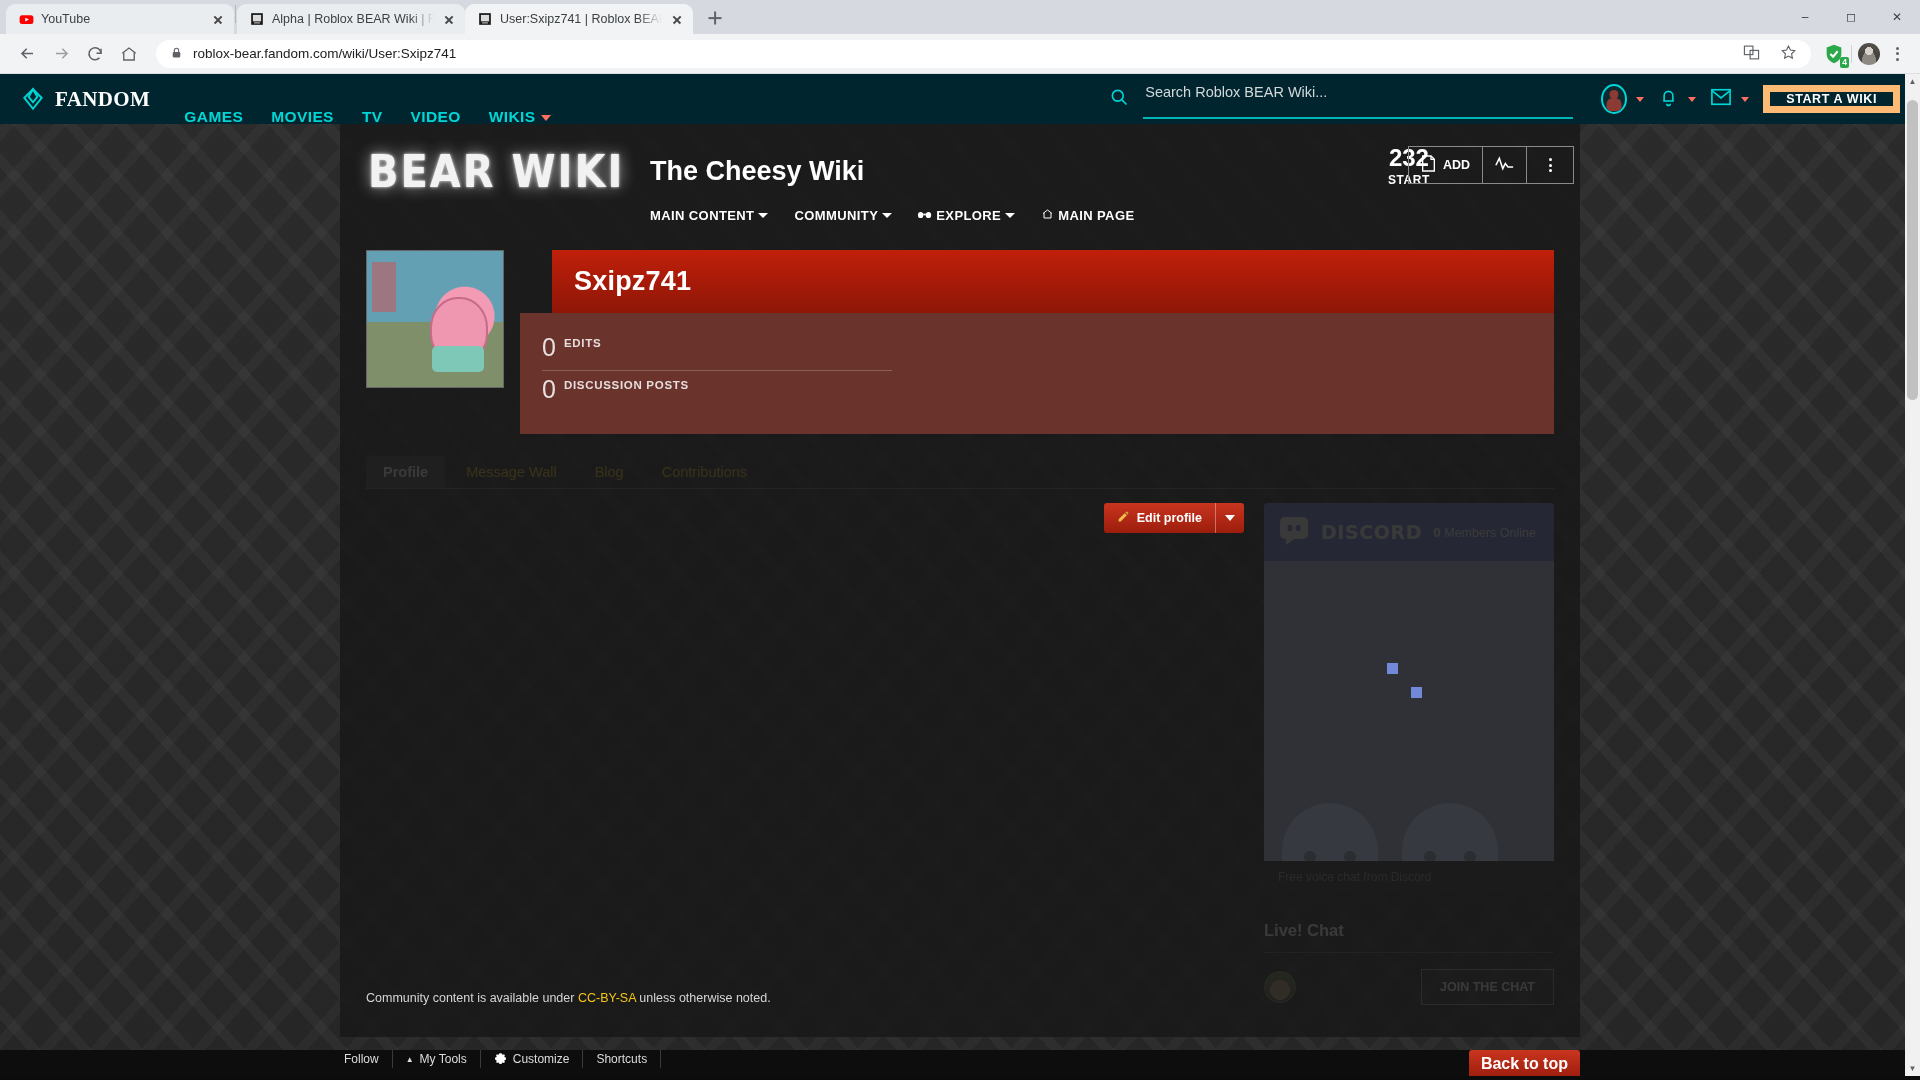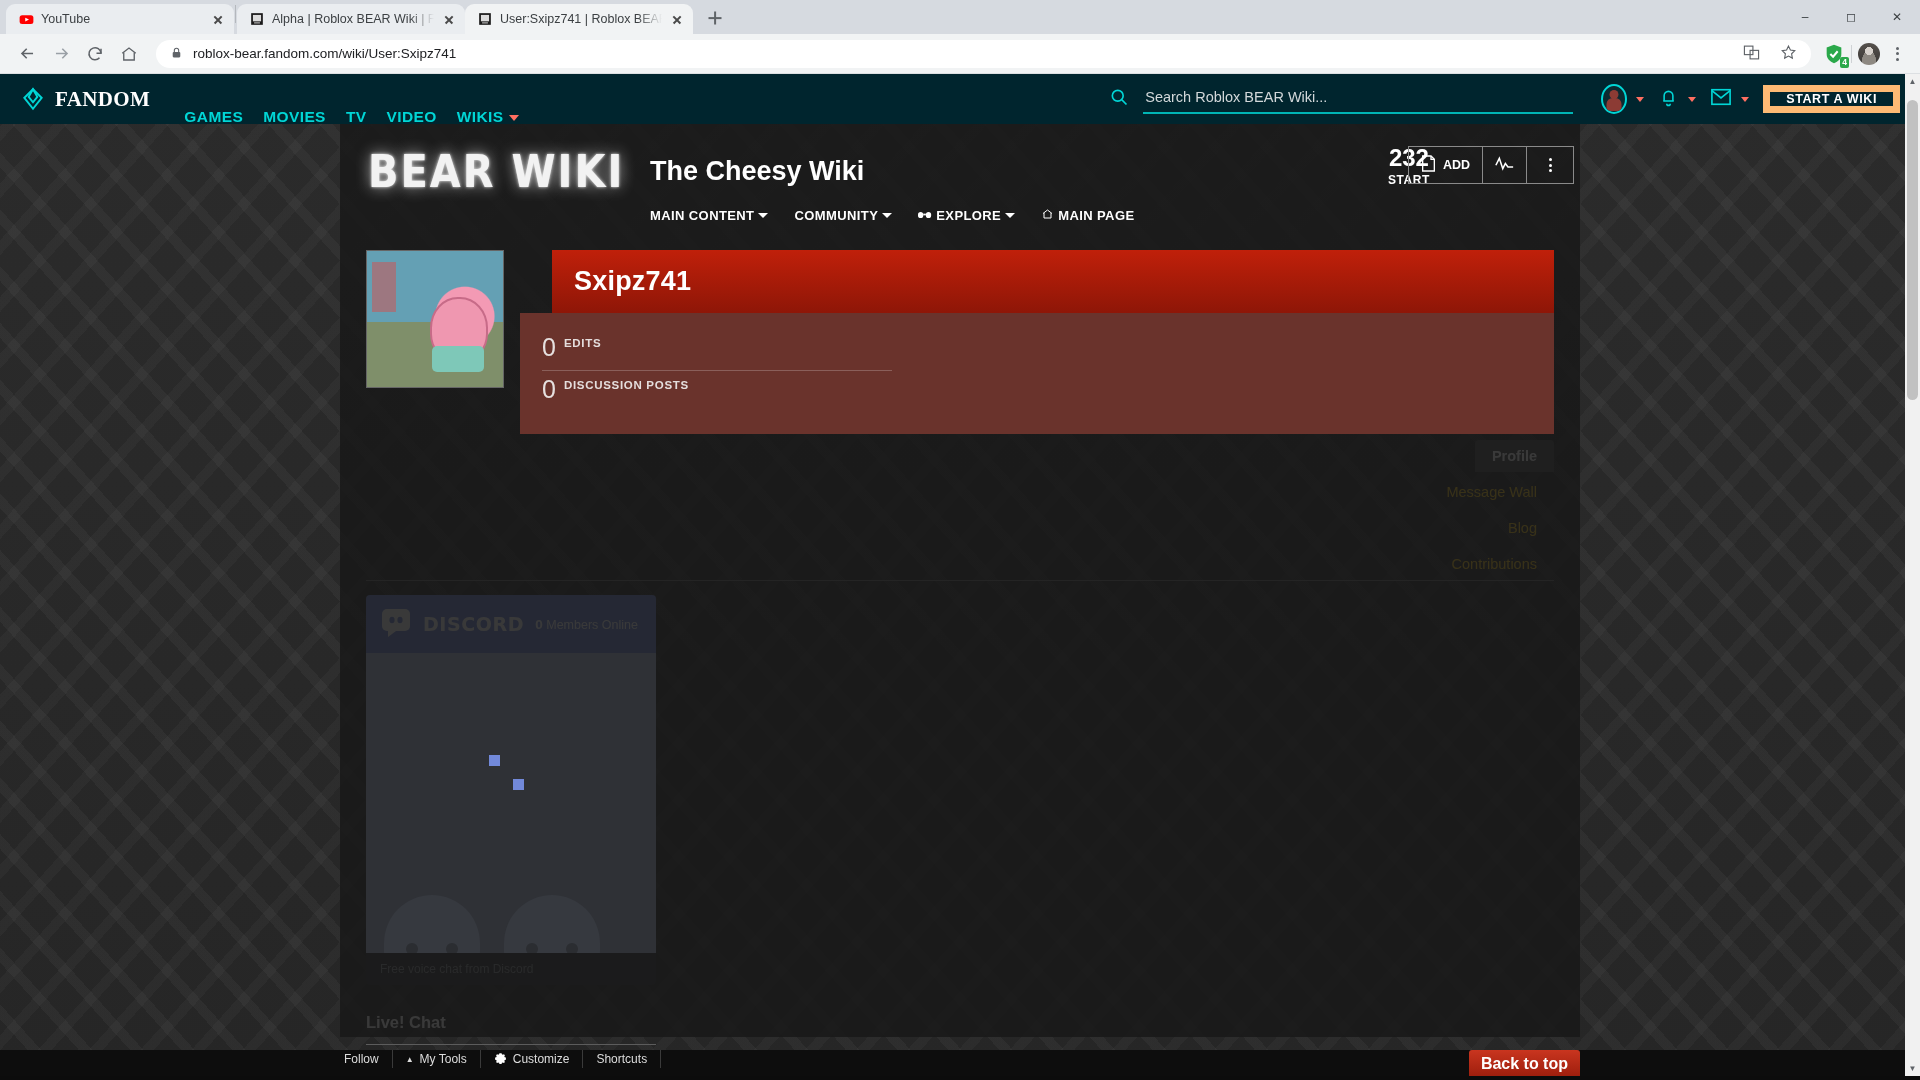--- a/index.html
+++ b/index.html
@@ -93,7 +93,7 @@
   .fd-search { display:flex; align-items:center; gap:14px; margin-right: 14px;}
   .fd-search-input {
     width: 430px; border: none; border-bottom: 2px solid #00b5b5; background: transparent;
-    color: #8b5cf6; font-size: 14.5px; padding: 4px 2px 7px; outline: none;
+    color: #8b5cf6; font-size: 14.5px; padding: 4px 2px 17px; outline: none;
     font-family: "Liberation Sans", sans-serif;
   }
   .fd-search-input::placeholder { color: #d2d8da; }

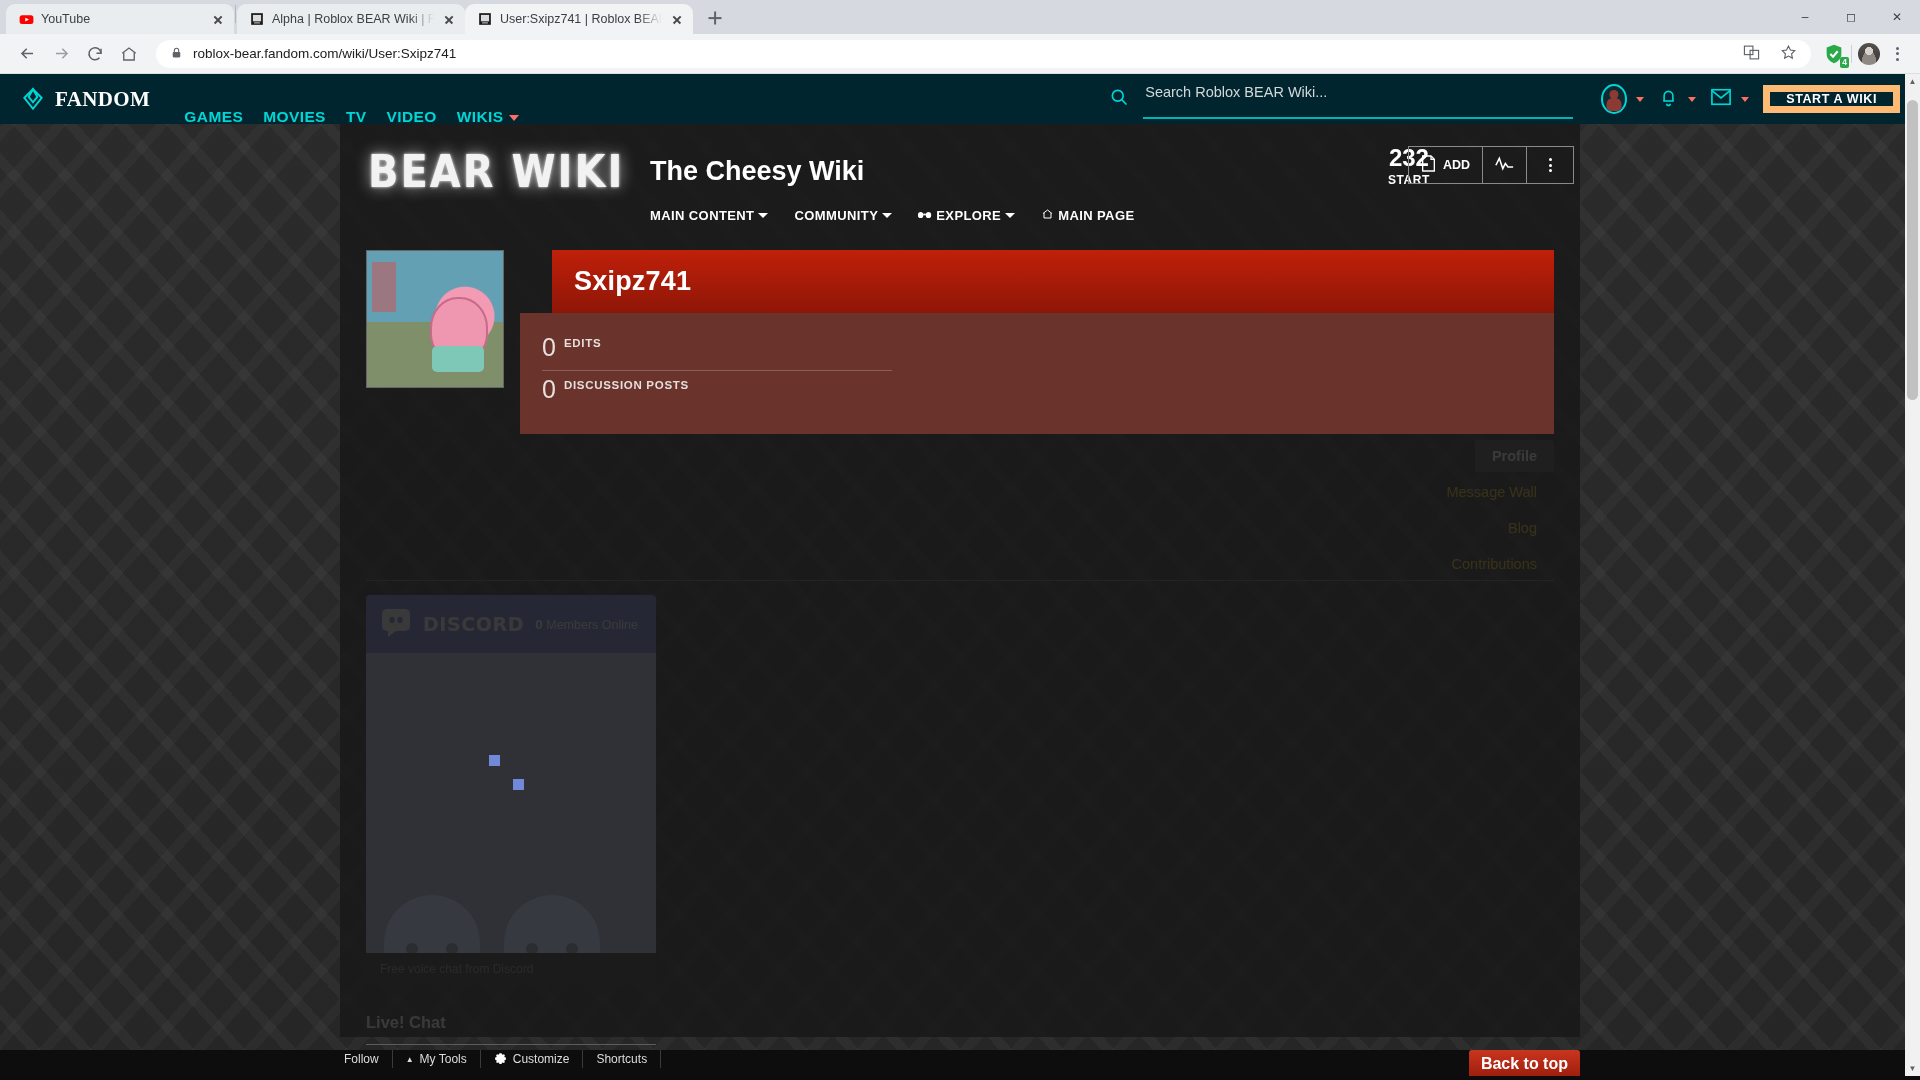--- a/index.html
+++ b/index.html
@@ -85,7 +85,7 @@
     padding: 0 20px; position: relative; z-index: 5;
   }
   .fd-logo { display:flex; align-items:center; gap:9px; color:#fff; font-weight:bold; font-size:21px; letter-spacing:.4px; margin-right: 34px; font-family: Liberation Serif, serif;}
-  .fd-nav { display:flex; align-items:center; gap: 20px; margin-top: 36px; }
+  .fd-nav { display:flex; align-items:center; gap: 28px; margin-top: 36px; }
   .fd-link { color:#00d6d6; font-weight:bold; font-size:15.5px; letter-spacing:.4px; }
   .caret { width:0;height:0;border-left:5px solid transparent;border-right:5px solid transparent;border-top:6px solid #ff6f61; display:inline-block; margin-left:5px; vertical-align:middle;}
   .caret.sm { border-left-width:4px;border-right-width:4px;border-top-width:5px;}

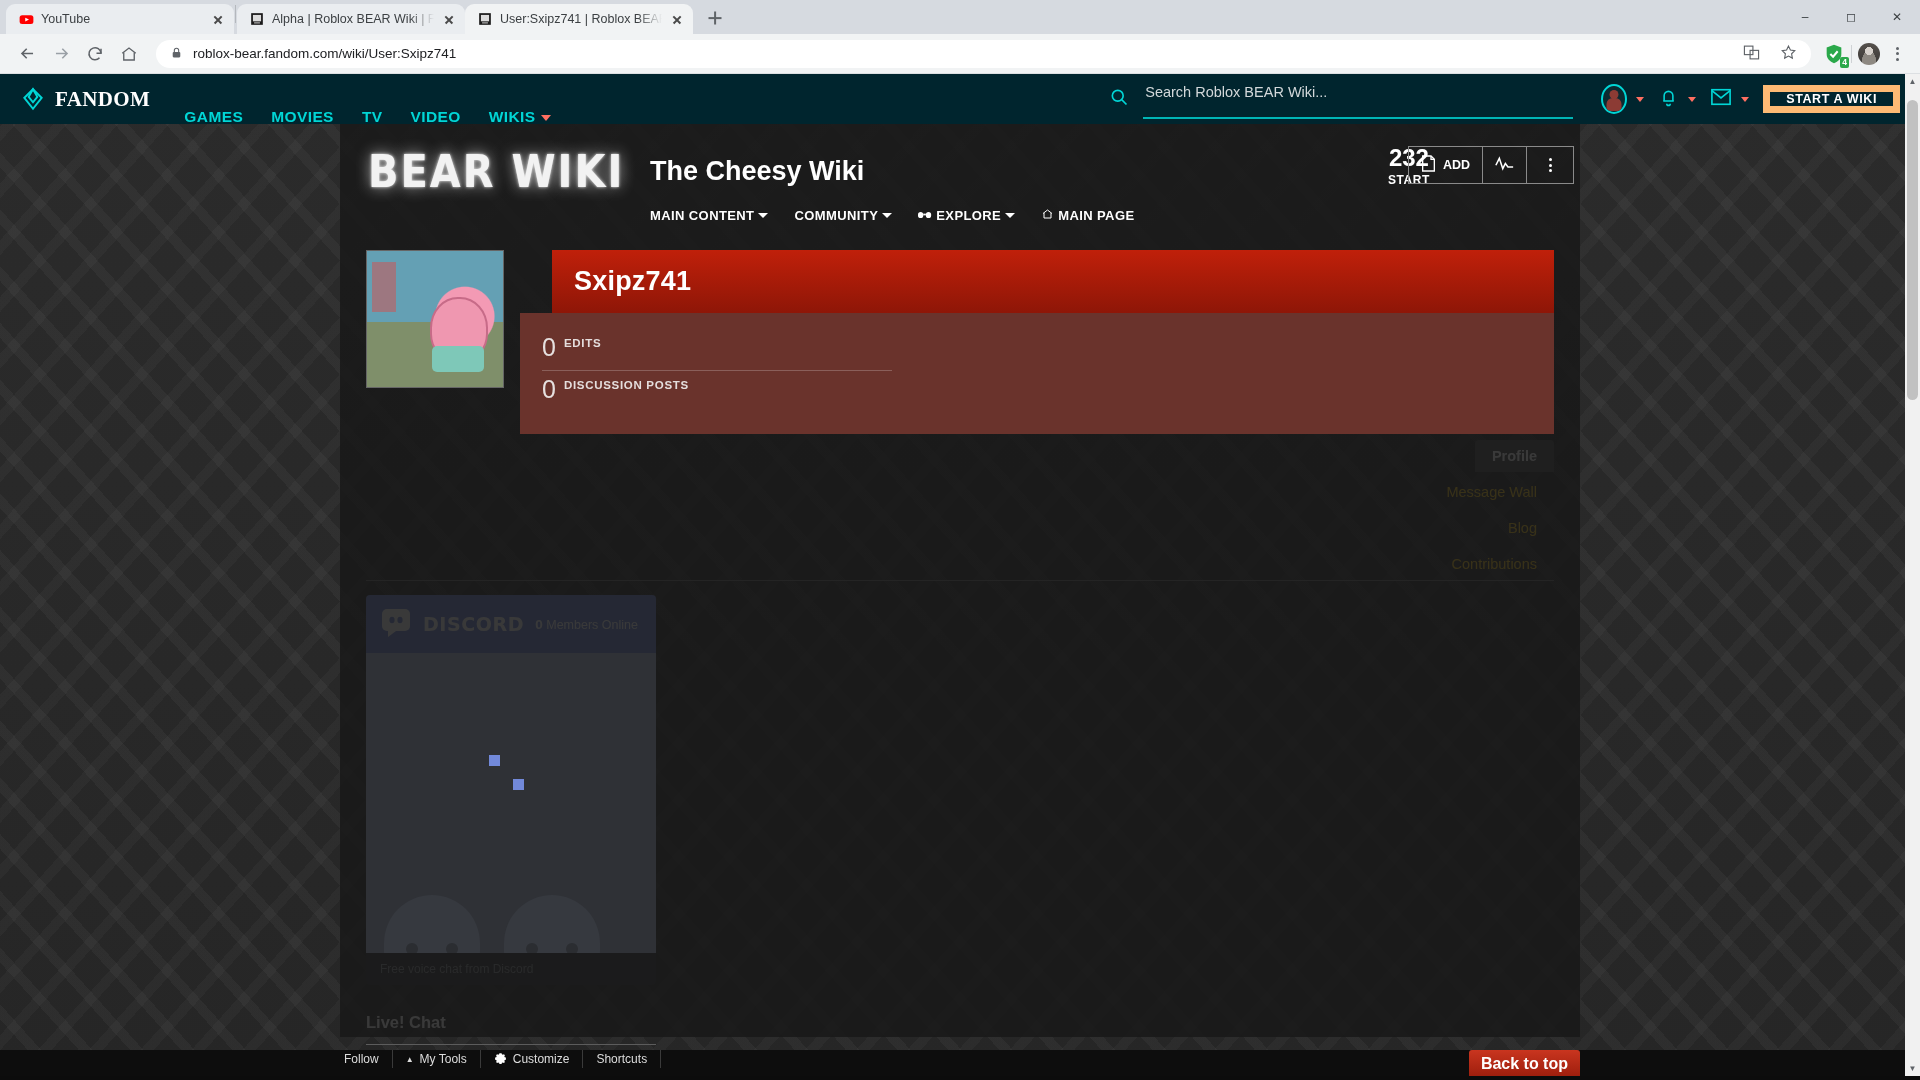--- a/index.html
+++ b/index.html
@@ -155,7 +155,7 @@
   .stat-div { height:1px; background: rgba(255,255,255,.22); width: 350px; }
 
   
-  .ptabs { margin: 6px 26px 0; border-bottom: 1px solid #6d6d6d; display:flex; align-items:flex-end; gap: 4px; flex-direction: column;}
+  .ptabs { margin: 22px 26px 0; border-bottom: 1px solid #6d6d6d; display:flex; align-items:flex-end; gap: 4px;}
   .ptab { padding: 8px 17px; font-size: 14.5px; color:#f5c518; }
   .ptab.active { background: #4a4a4a; color:#fff; font-weight:bold; border-radius: 4px 4px 0 0;}
 

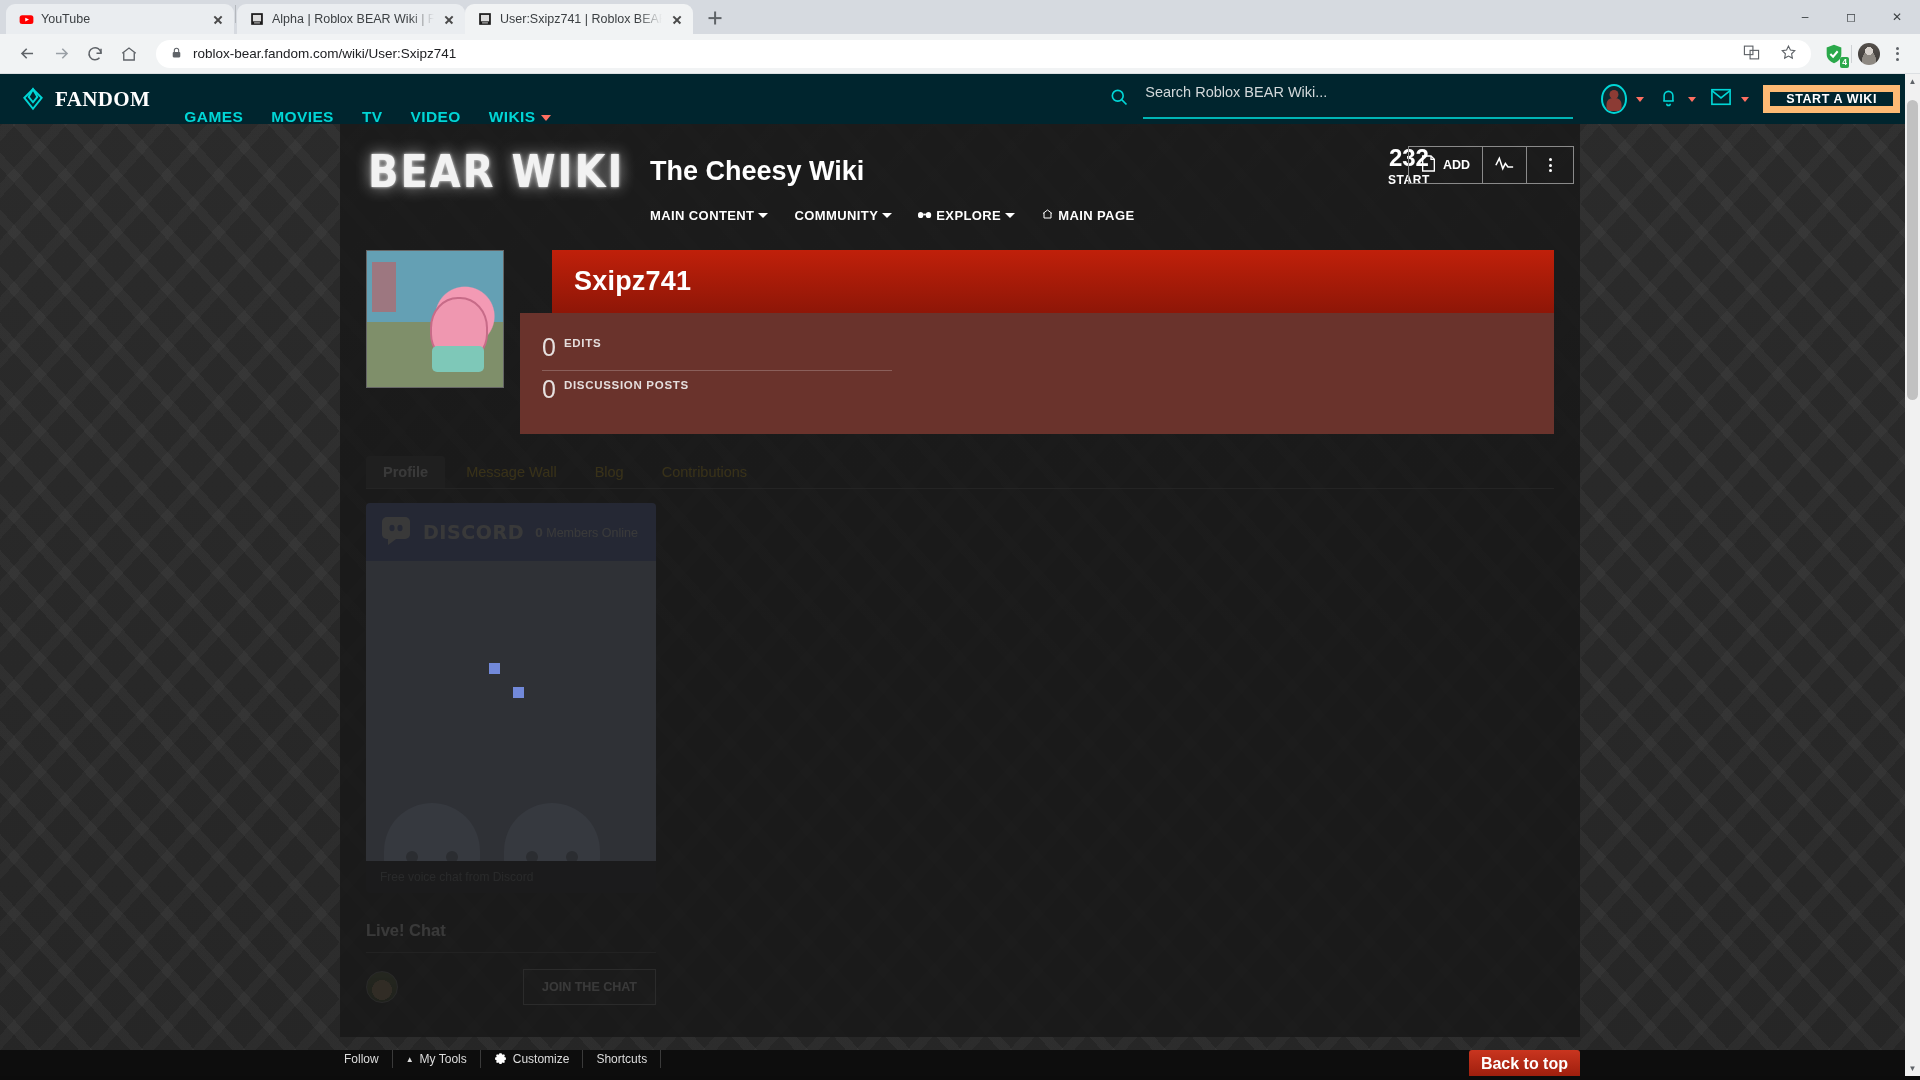--- a/index.html
+++ b/index.html
@@ -476,6 +476,24 @@
     </div>
 
     <div class="content-row">
+      <div class="content-main">
+        <div class="edit-wrap">
+          <div class="edit-btn">
+            <span><svg width="13" height="13" viewBox="0 0 24 24" fill="#f2c14e">
+                  <path d="M3 17.2V21h3.8L18 9.8l-3.8-3.8z"></path>
+                  <path d="M20.7 7.1a1.5 1.5 0 0 0 0-2.1l-1.7-1.7a1.5 1.5 0 0 0-2.1 0l-1.5 1.5 3.8 3.8z" fill="#d9a441"></path>
+                </svg></span>
+            <span>Edit profile</span>
+          </div>
+          <div class="edit-caret">
+            <i style="width:0;height:0;border-left:5px solid transparent;border-right:5px solid transparent;border-top:6px solid #fff;display:block"></i>
+          </div>
+        </div>
+
+        <div class="license">
+          <span>Community content is available under </span><a href="#">CC-BY-SA</a><span> unless otherwise noted.</span>
+        </div>
+      </div>
 
       <div class="rail">
         <div class="discord-card">

